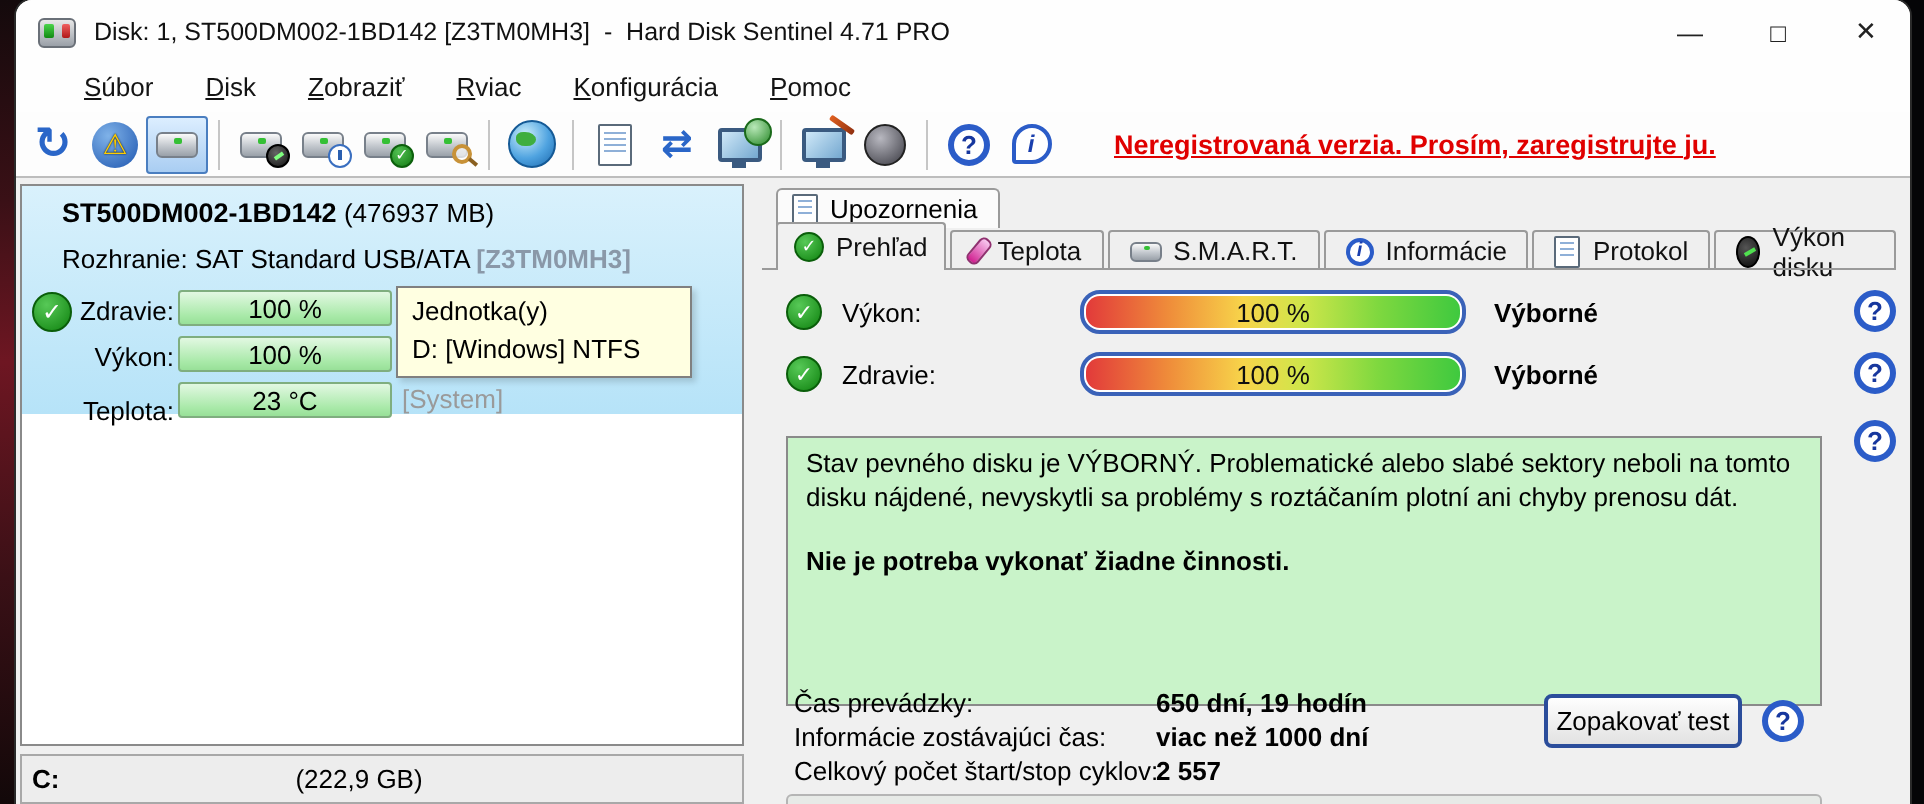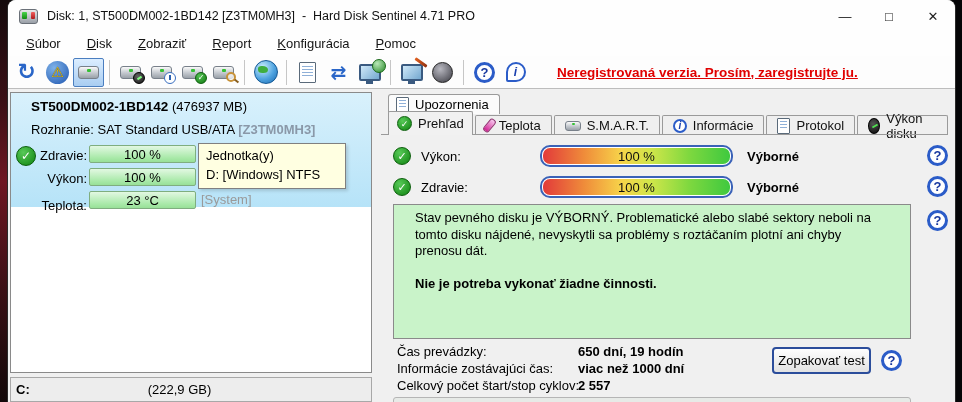--- a/index.html
+++ b/index.html
@@ -21,7 +21,7 @@
   .win-btn{width:44px;height:100%;display:flex;align-items:center;justify-content:center;font-size:13px;color:#222;}
 
   
-  #menubar{position:absolute;left:0;top:32px;width:100%;height:24px;background:#fefefe;display:flex;align-items:center;padding-left:5px;box-sizing:border-box;}
+  #menubar{position:absolute;left:0;top:32px;width:100%;height:24px;background:#fefefe;display:flex;align-items:center;padding-left:21px;box-sizing:border-box;}
   .mi{font-size:13px;color:#141414;padding:2px 13px 3px 13px;}
   .mi .u{text-decoration:underline;}
 

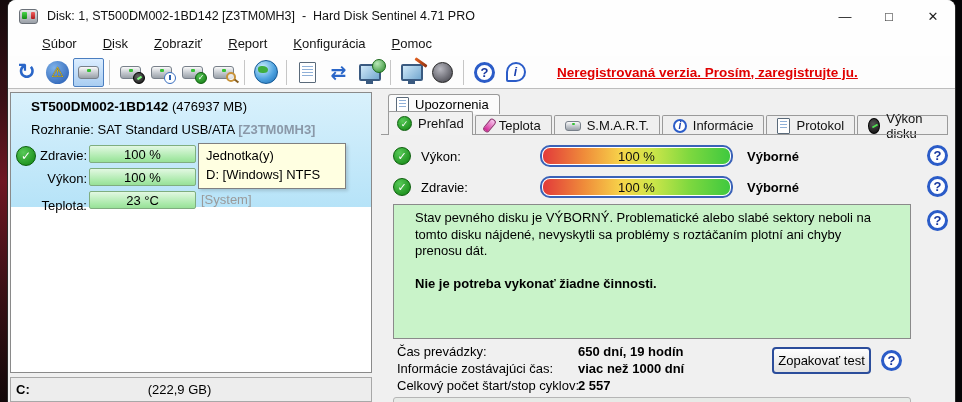--- a/index.html
+++ b/index.html
@@ -142,7 +142,7 @@
       <span class="mi"><span class="u">S</span><span>úbor</span></span>
       <span class="mi"><span class="u">D</span><span>isk</span></span>
       <span class="mi"><span class="u">Z</span><span>obraziť</span></span>
-      <span class="mi"><span class="u">R</span><span>eport</span></span>
+      <span class="mi"><span class="u">R</span><span>viac</span></span>
       <span class="mi"><span class="u">K</span><span>onfigurácia</span></span>
       <span class="mi"><span class="u">P</span><span>omoc</span></span>
     </div>

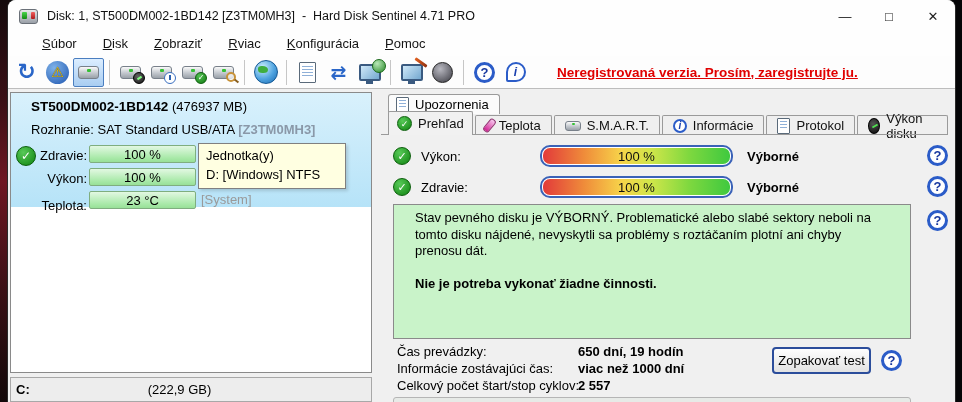--- a/index.html
+++ b/index.html
@@ -111,8 +111,8 @@
   .gradbar{position:absolute;border:2px solid #3a62b8;border-radius:10px;background:#fff;padding:1px;box-sizing:border-box;width:193px;height:22px;}
   .gradbar .fill{width:100%;height:100%;border-radius:7px;display:flex;align-items:center;justify-content:center;font-size:13px;color:#101010;
     background:linear-gradient(90deg,#e23a3a,#ef8c3a 22%,#f7d44a 42%,#cfe64a 58%,#7fd83f 78%,#3fc93f);}
-  #status-box{position:absolute;left:12px;top:114px;width:518px;height:135px;background:#c9f3c9;border:1px solid #8a8a8a;box-sizing:border-box;
-    padding:5px 21px;font-size:13px;line-height:1.28;color:#000;}
+  #status-box{position:absolute;left:12px;top:128px;width:518px;height:135px;background:#c9f3c9;border:1px solid #8a8a8a;box-sizing:border-box;
+    padding:5px 9px;font-size:13px;line-height:1.28;color:#000;}
   #status-action{font-weight:bold;margin-top:16px;}
   .stat-label{font-size:13px;color:#000;}
   .stat-value{font-size:13px;font-weight:bold;color:#000;}

